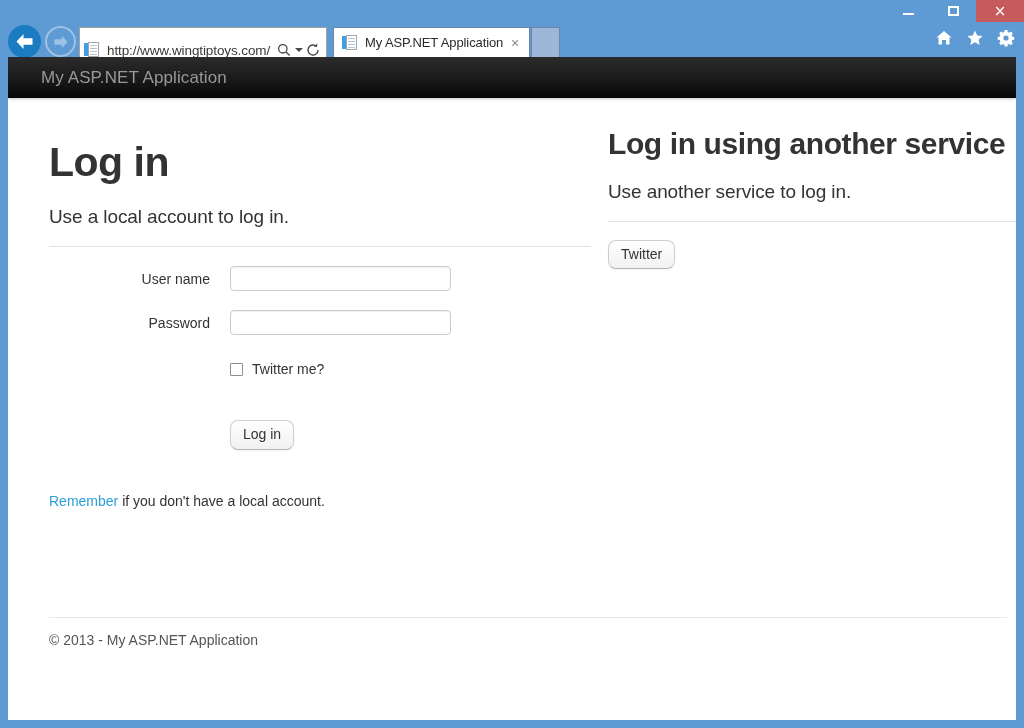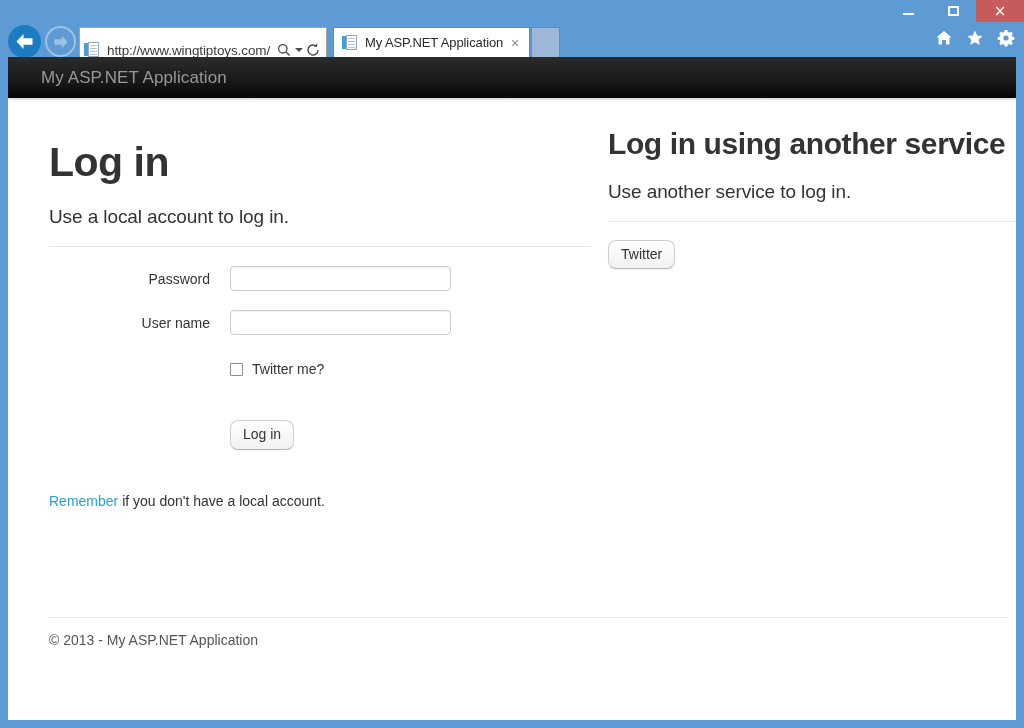--- a/index.html
+++ b/index.html
@@ -317,13 +317,13 @@
           <hr class="rule">
 
           <div class="form-row">
+            <div class="form-label">User name</div>
+            <input class="form-input" type="text" value="" style="">
+          </div>
+
+          <div class="form-row">
             <div class="form-label">Password</div>
             <input class="form-input" type="password" value="" style="">
-          </div>
-
-          <div class="form-row">
-            <div class="form-label">User name</div>
-            <input class="form-input" type="text" value="" style="">
           </div>
 
           <div class="check-row">

